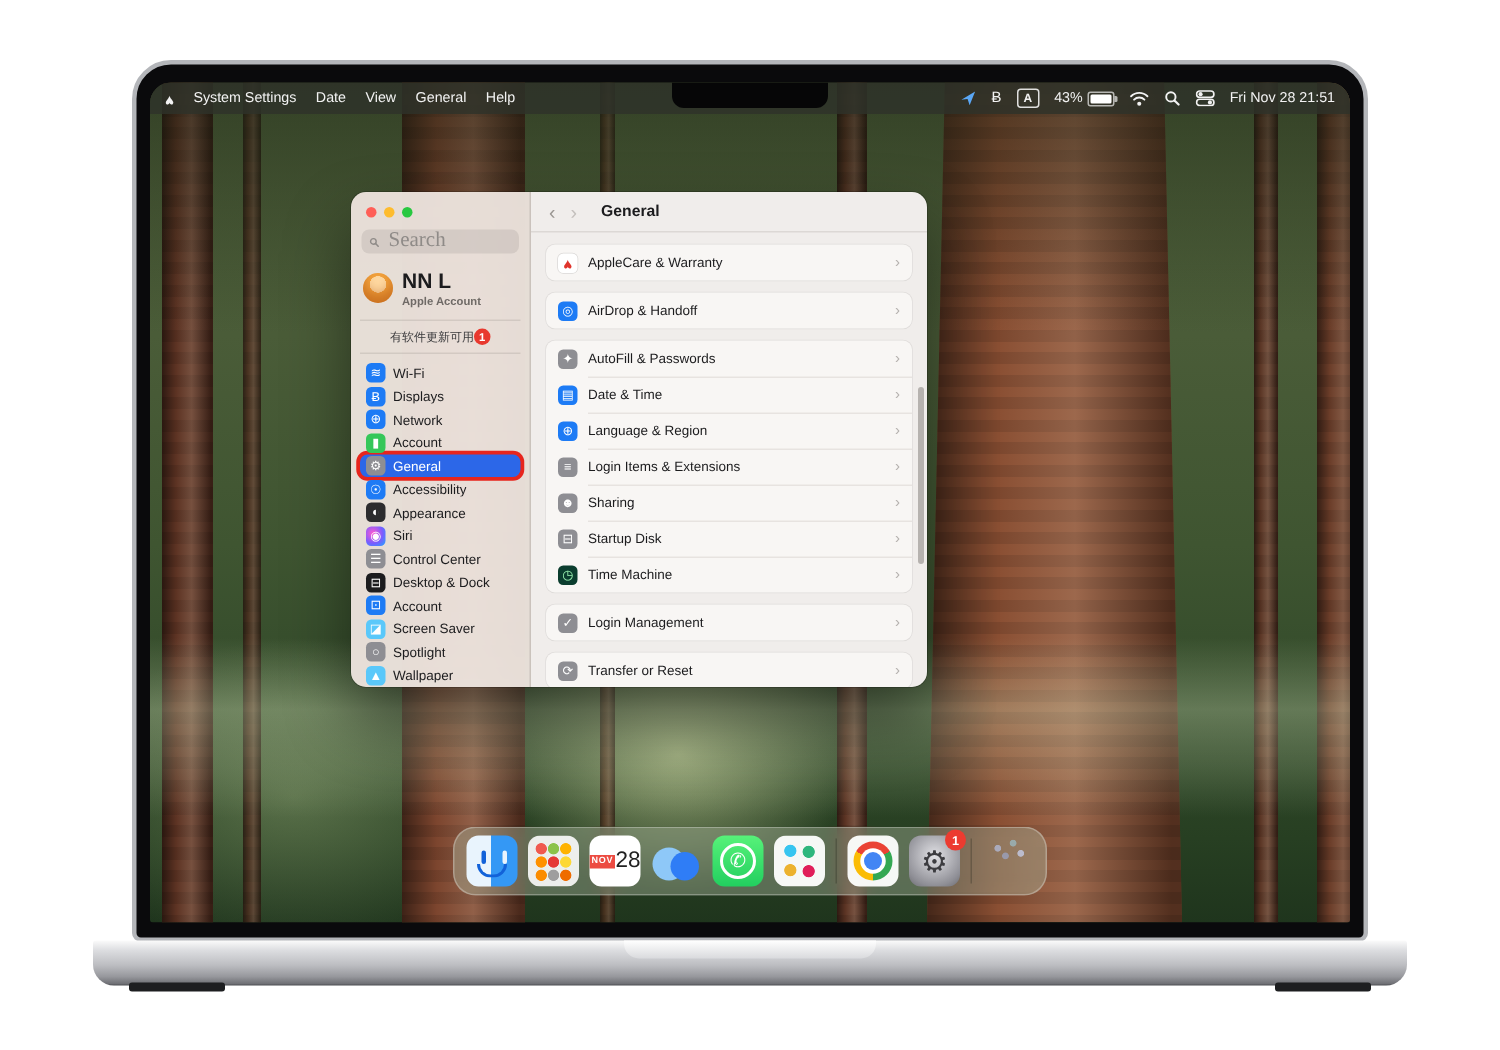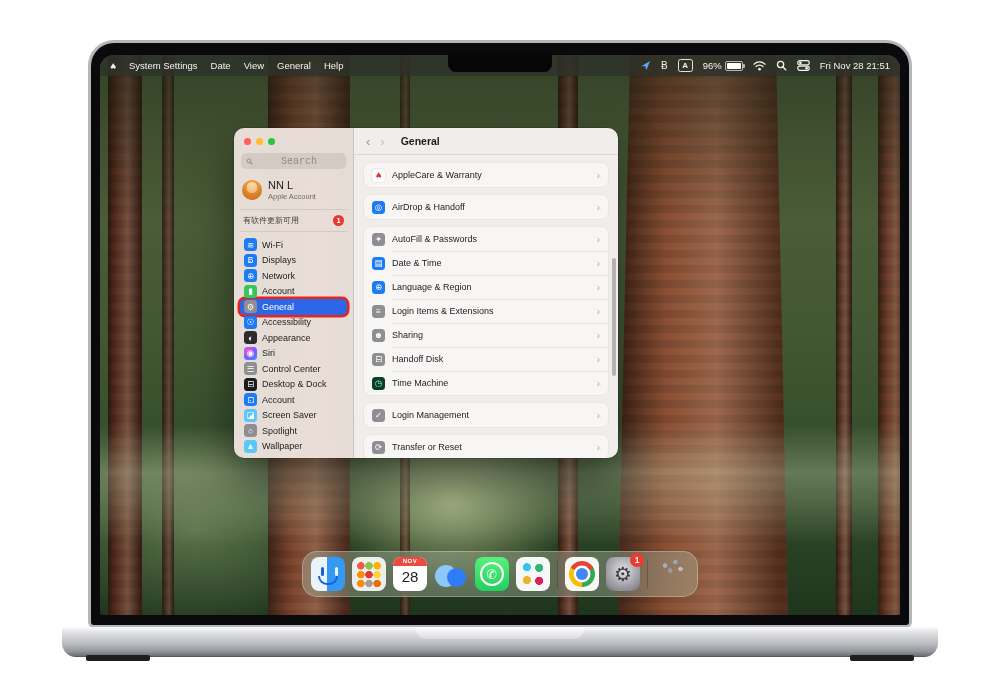--- a/index.html
+++ b/index.html
@@ -193,7 +193,7 @@
           <span style="font-size:10px;">Ƀ</span>
           <span class="inputsrc">A</span>
           <span class="batt-wrap">
-            <span>96%</span>
+            <span>43%</span>
             <span class="batt">
                 <i></i>
               </span>

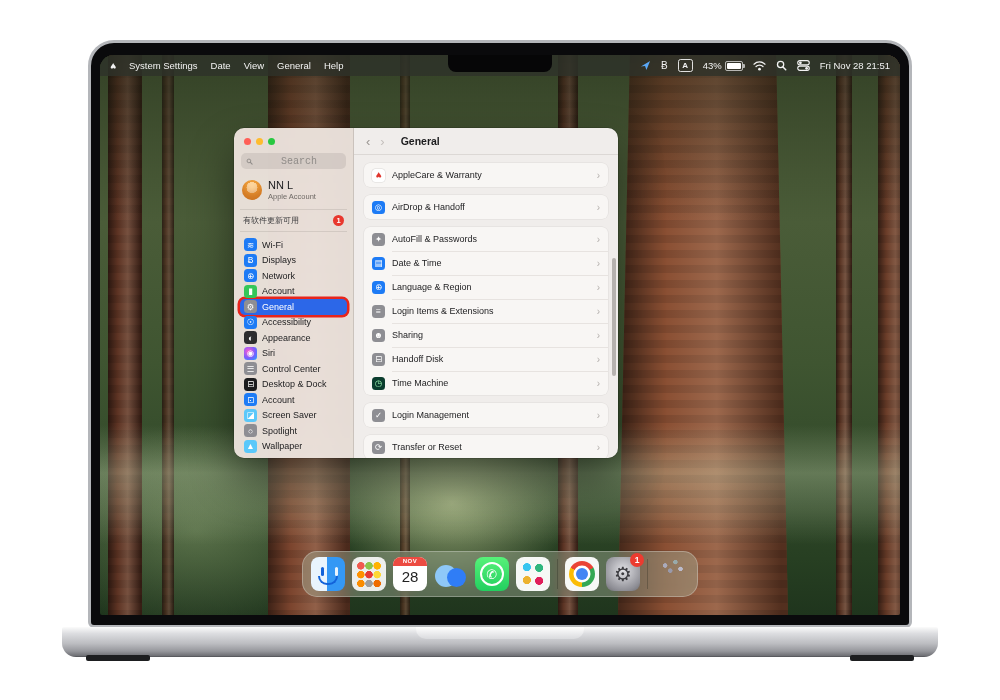--- a/index.html
+++ b/index.html
@@ -67,8 +67,8 @@
   .light.red{background:#ff5f57}.light.yellow{background:#febc2e}.light.green{background:#28c840}
   .searchbox{display:flex;align-items:center;gap:4px;background:rgba(0,0,0,.08);border-radius:5px;height:16px;
     padding:0 5px;margin:0 1px 8px 1px;color:#8a8784;}
-  .searchbox input{border:none;background:transparent;outline:none;width:80px;font-size:10px;color:#444;
-    font-family:Liberation Mono, monospace;text-align:center;}
+  .searchbox input{border:none;background:transparent;outline:none;width:80px;font-size:14px;color:#444;
+    font-family:Liberation Serif, serif;}
   .searchbox input::placeholder{color:#8f8b88}
   .account{display:flex;align-items:center;gap:6px;padding:2px 2px 8px 2px;}
   .avatar{width:20px;height:20px;border-radius:50%;flex:none;

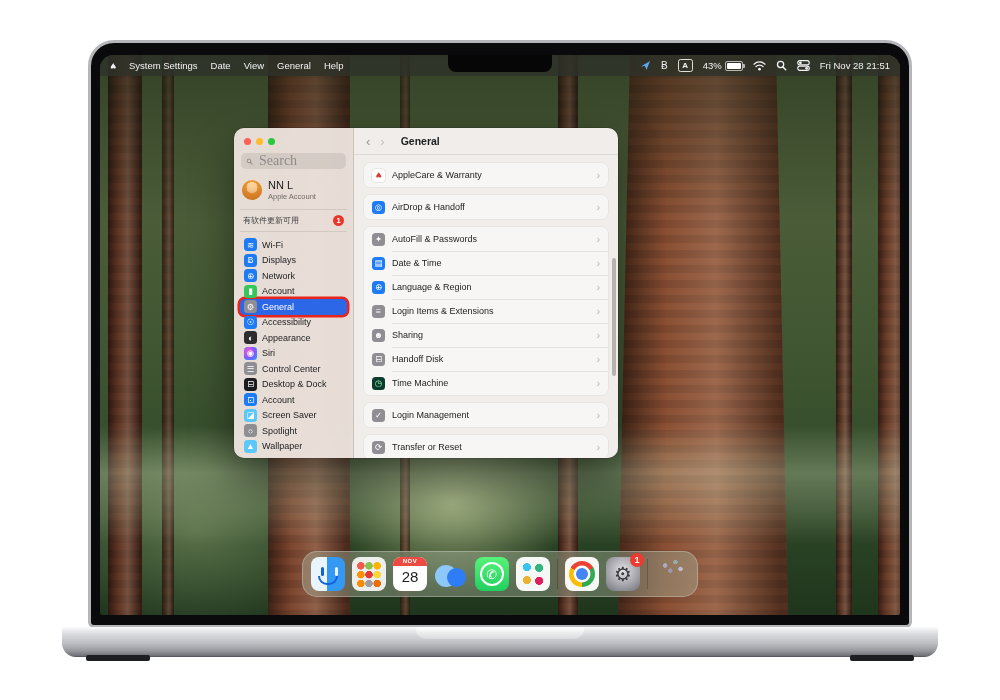--- a/index.html
+++ b/index.html
@@ -74,7 +74,7 @@
   .avatar{width:20px;height:20px;border-radius:50%;flex:none;
     background:radial-gradient(circle at 50% 38%,#ffd9a0 0 34%,#f2a23c 35% 70%,#d97b22 100%);
     box-shadow:inset 0 -6px 8px rgba(160,60,0,.45);}
-  .acc-name{font-size:11px;font-weight:normal;color:#1c1c1e;line-height:1.2;}
+  .acc-name{font-size:14px;font-weight:bold;color:#1c1c1e;line-height:1.2;}
   .acc-sub{font-size:7.5px;color:#6f6a66;}
   .update-row{display:flex;align-items:center;justify-content:space-between;padding:5px 3px;
     border-top:1px solid rgba(0,0,0,.09);border-bottom:1px solid rgba(0,0,0,.09);color:#3a3a3c;font-size:8px;}

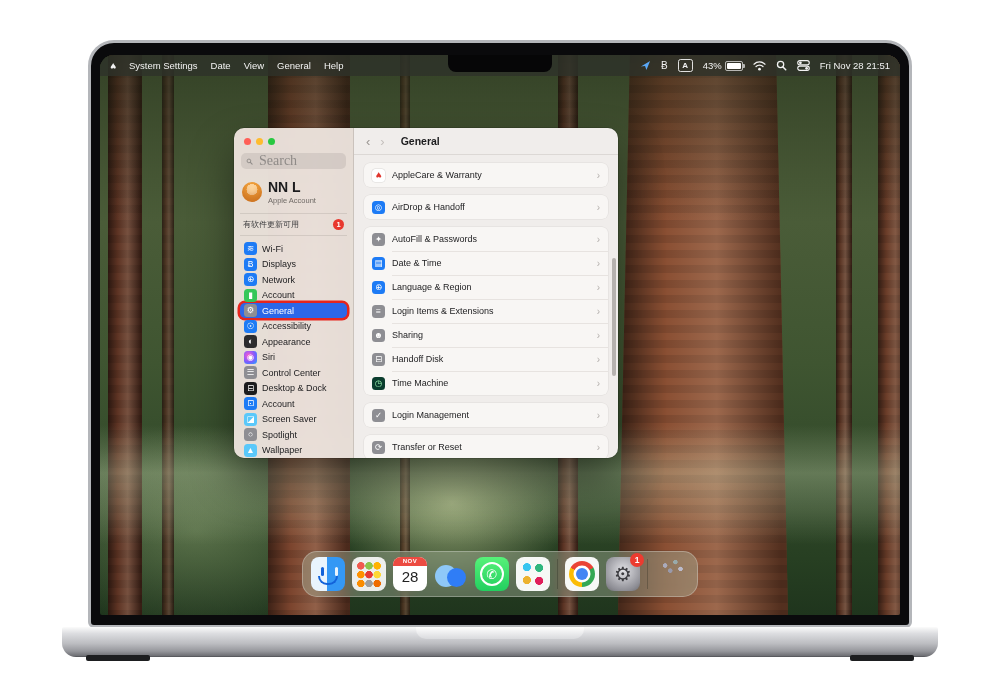--- a/index.html
+++ b/index.html
@@ -75,7 +75,7 @@
     background:radial-gradient(circle at 50% 38%,#ffd9a0 0 34%,#f2a23c 35% 70%,#d97b22 100%);
     box-shadow:inset 0 -6px 8px rgba(160,60,0,.45);}
   .acc-name{font-size:14px;font-weight:bold;color:#1c1c1e;line-height:1.2;}
-  .acc-sub{font-size:7.5px;color:#6f6a66;}
+  .acc-sub{font-size:7.5px;color:#6f6a66;font-weight:bold;}
   .update-row{display:flex;align-items:center;justify-content:space-between;padding:5px 3px;
     border-top:1px solid rgba(0,0,0,.09);border-bottom:1px solid rgba(0,0,0,.09);color:#3a3a3c;font-size:8px;}
   .badge{min-width:11px;height:11px;border-radius:6px;background:#e8382e;color:#fff;font-size:7.5px;

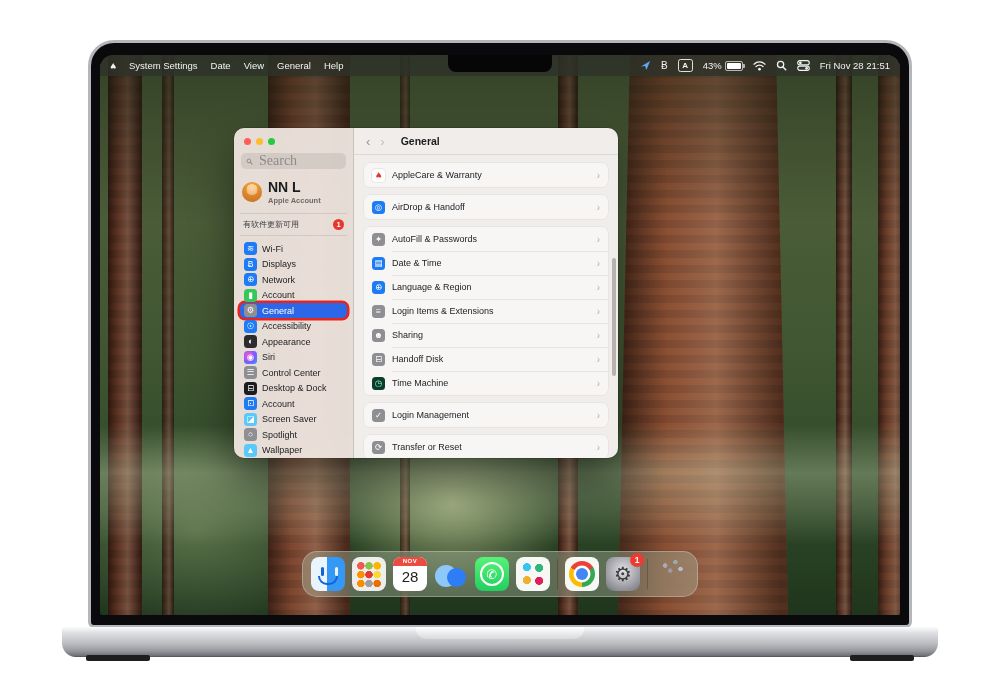--- a/index.html
+++ b/index.html
@@ -76,7 +76,7 @@
     box-shadow:inset 0 -6px 8px rgba(160,60,0,.45);}
   .acc-name{font-size:14px;font-weight:bold;color:#1c1c1e;line-height:1.2;}
   .acc-sub{font-size:7.5px;color:#6f6a66;font-weight:bold;}
-  .update-row{display:flex;align-items:center;justify-content:space-between;padding:5px 3px;
+  .update-row{display:flex;align-items:center;justify-content:center;padding:5px 3px;
     border-top:1px solid rgba(0,0,0,.09);border-bottom:1px solid rgba(0,0,0,.09);color:#3a3a3c;font-size:8px;}
   .badge{min-width:11px;height:11px;border-radius:6px;background:#e8382e;color:#fff;font-size:7.5px;
     display:flex;align-items:center;justify-content:center;padding:0 2px;box-sizing:border-box;font-weight:bold;}

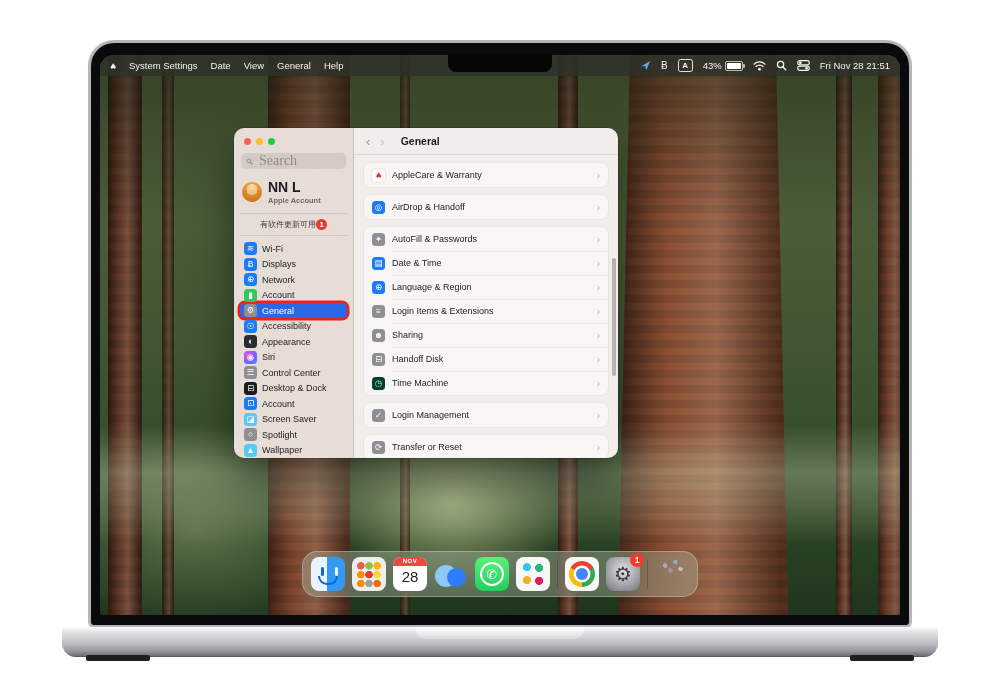--- a/index.html
+++ b/index.html
@@ -358,7 +358,7 @@
                 </div>
                 <div class="row">
                   <span class="ic icon-startup-disk" style="background: rgb(142, 142, 147);">⊟</span>
-                  <span class="row-label">Handoff Disk</span>
+                  <span class="row-label">Startup Disk</span>
                   <span class="row-chev">›</span>
                 </div>
                 <div class="row">

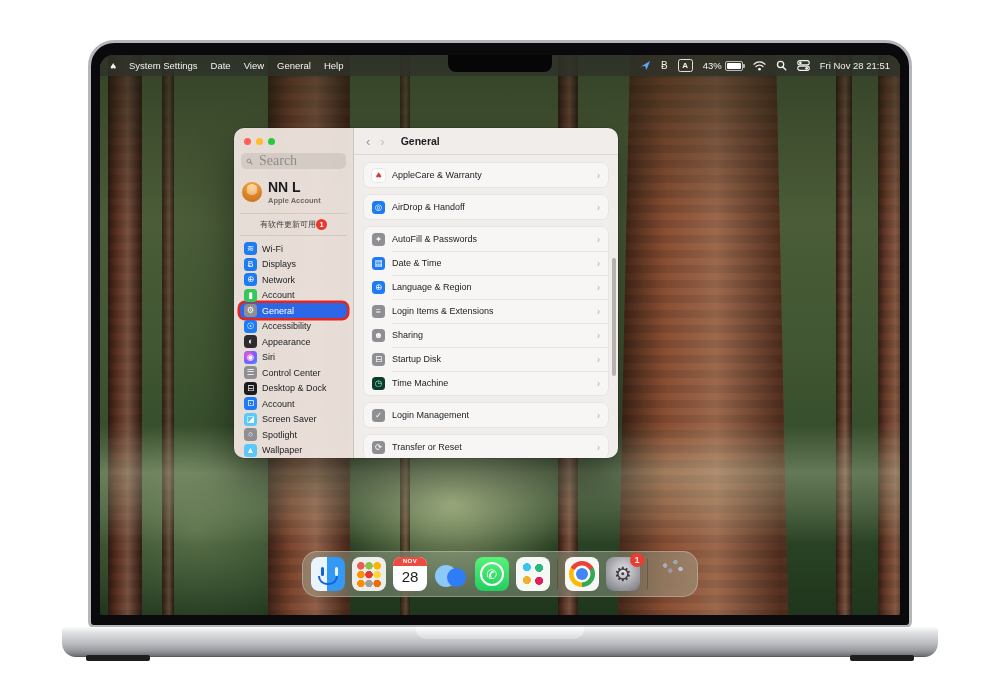--- a/index.html
+++ b/index.html
@@ -124,7 +124,7 @@
       radial-gradient(circle at 26% 78%,#fb8c00 0 3.5px,transparent 4px),
       radial-gradient(circle at 50% 78%,#9e9e9e 0 3.5px,transparent 4px),
       radial-gradient(circle at 74% 78%,#ef6c00 0 3.5px,transparent 4px);}
-  .dk-calendar{background:#fff;overflow:hidden;display:flex;flex-direction:column;align-items:center;}
+  .dk-calendar{background:#fff;overflow:hidden;display:flex;flex-direction:row;align-items:center;}
   .cal-month{width:100%;background:#ec4b41;color:#fff;font-size:6px;font-weight:bold;text-align:center;
     line-height:9px;letter-spacing:.5px;}
   .cal-day{font-size:15px;color:#222;line-height:1.45;font-weight:400;}

